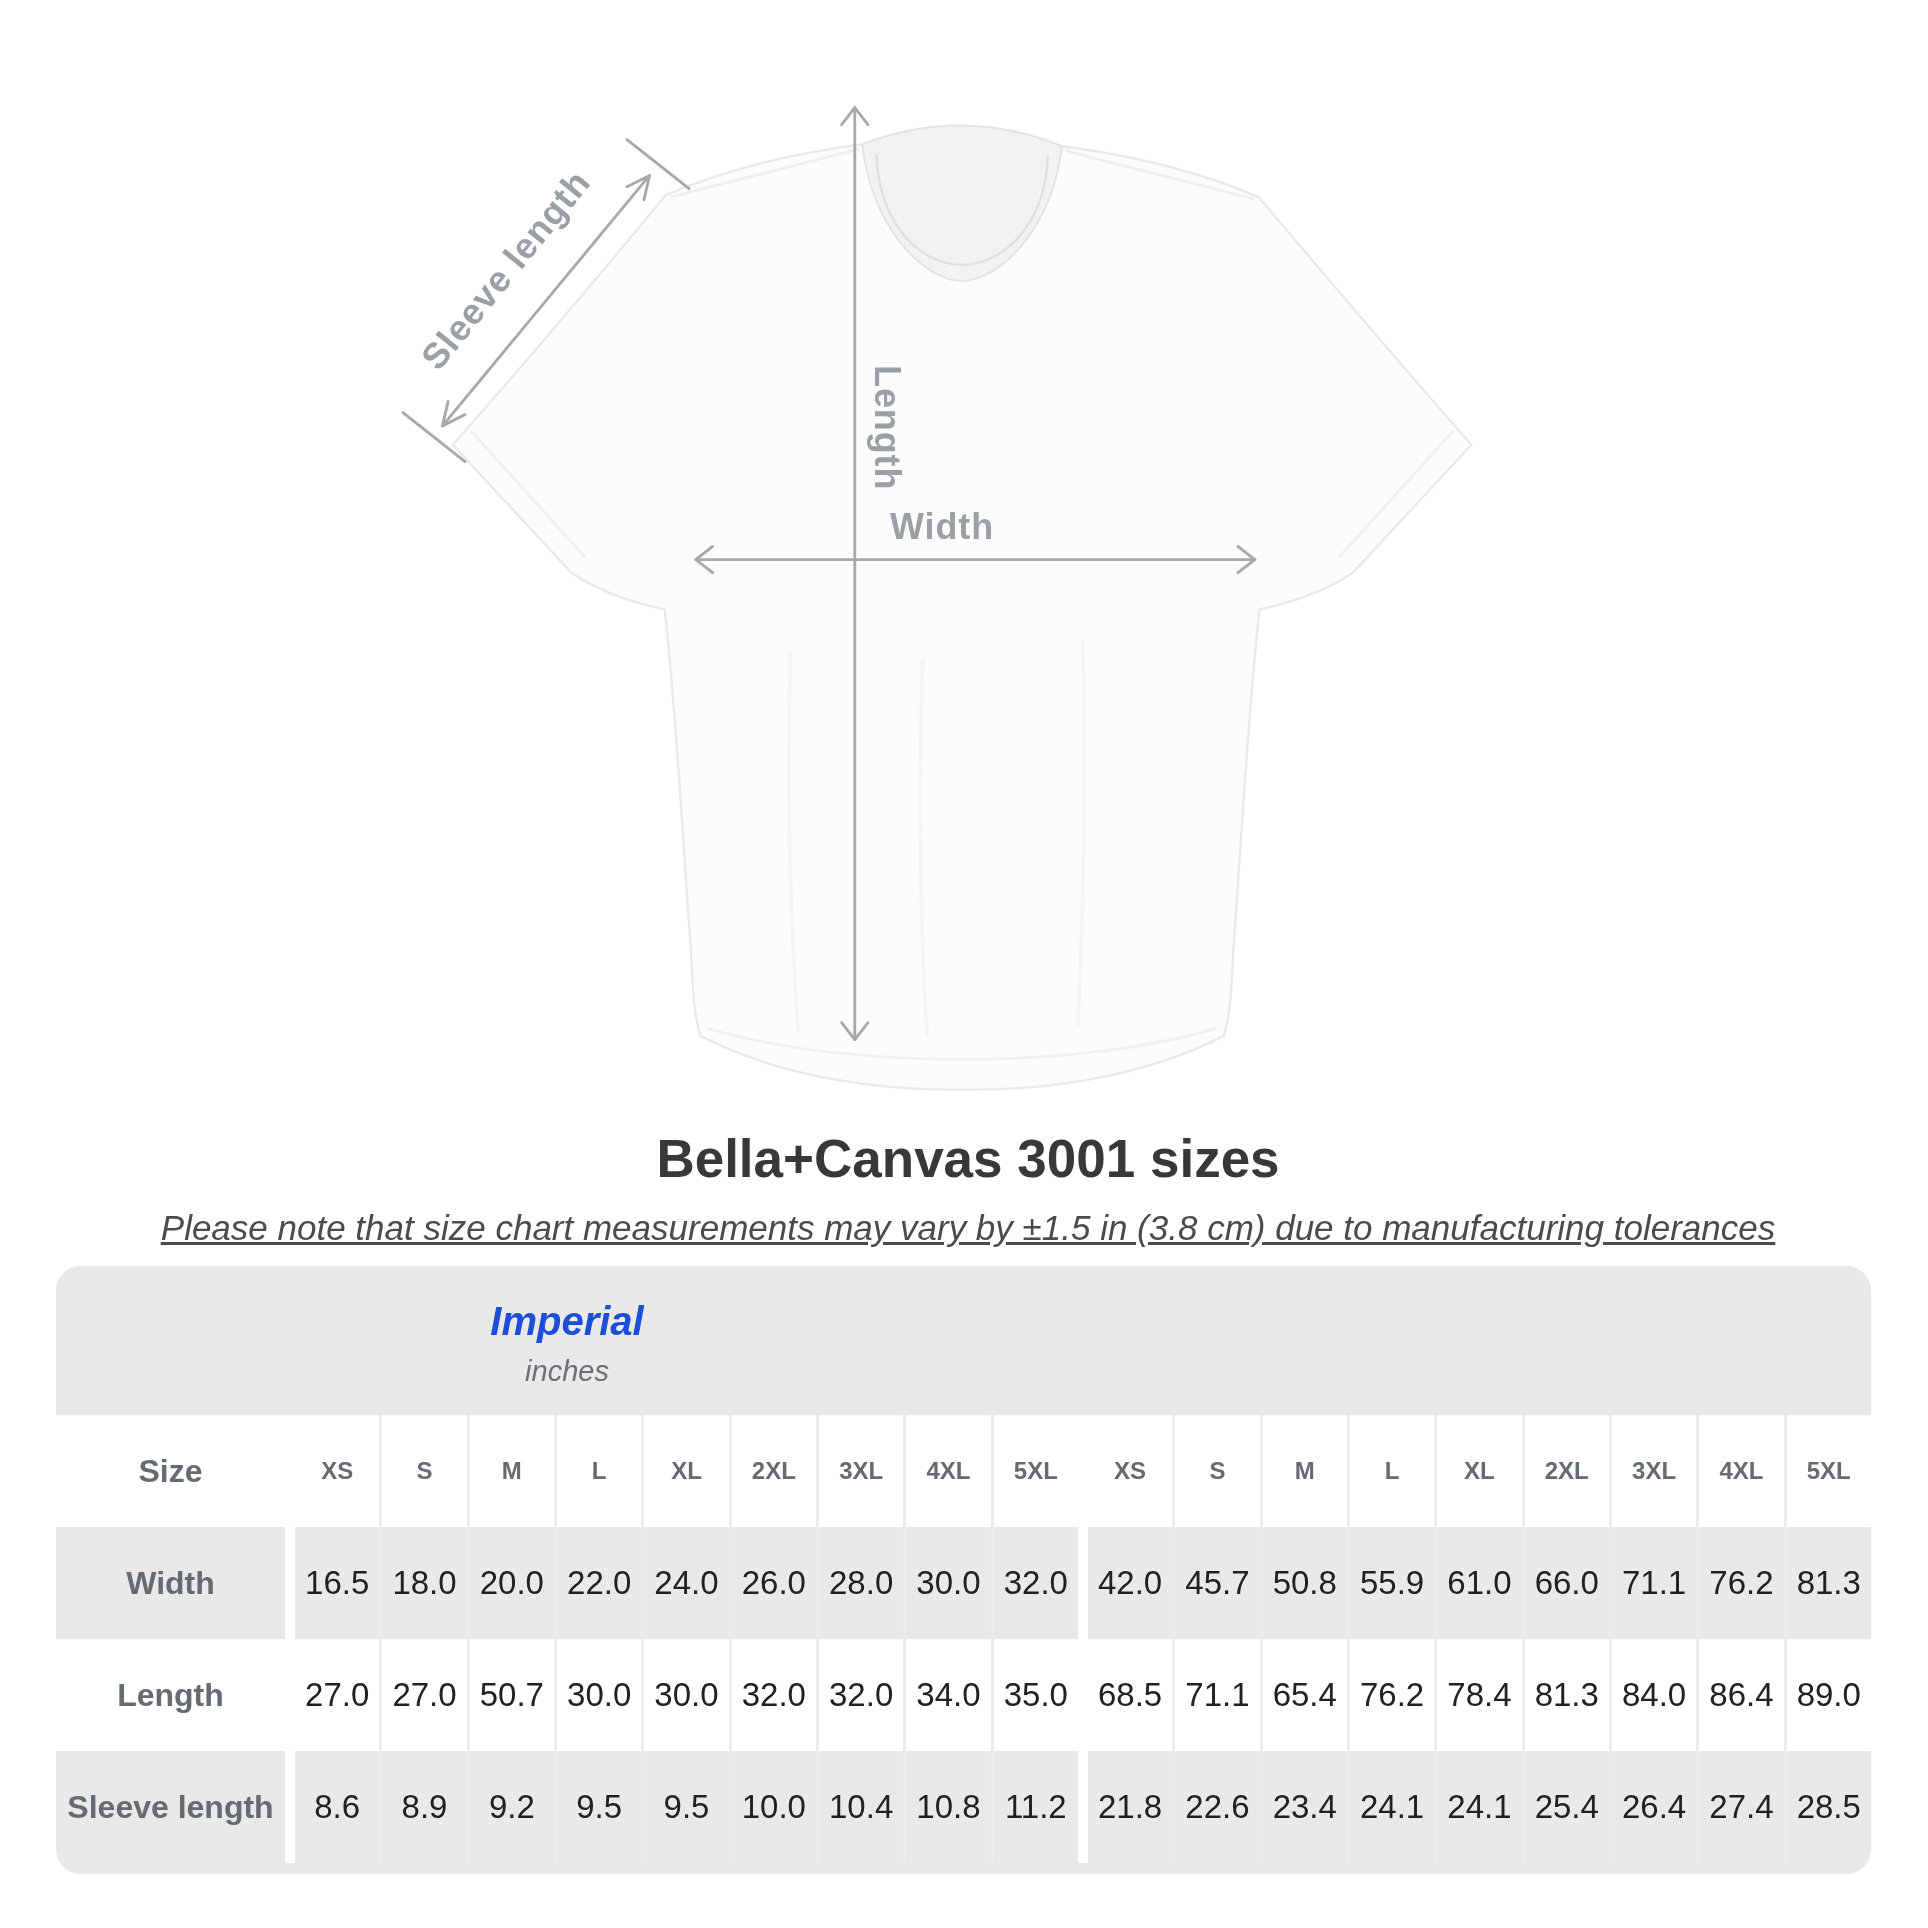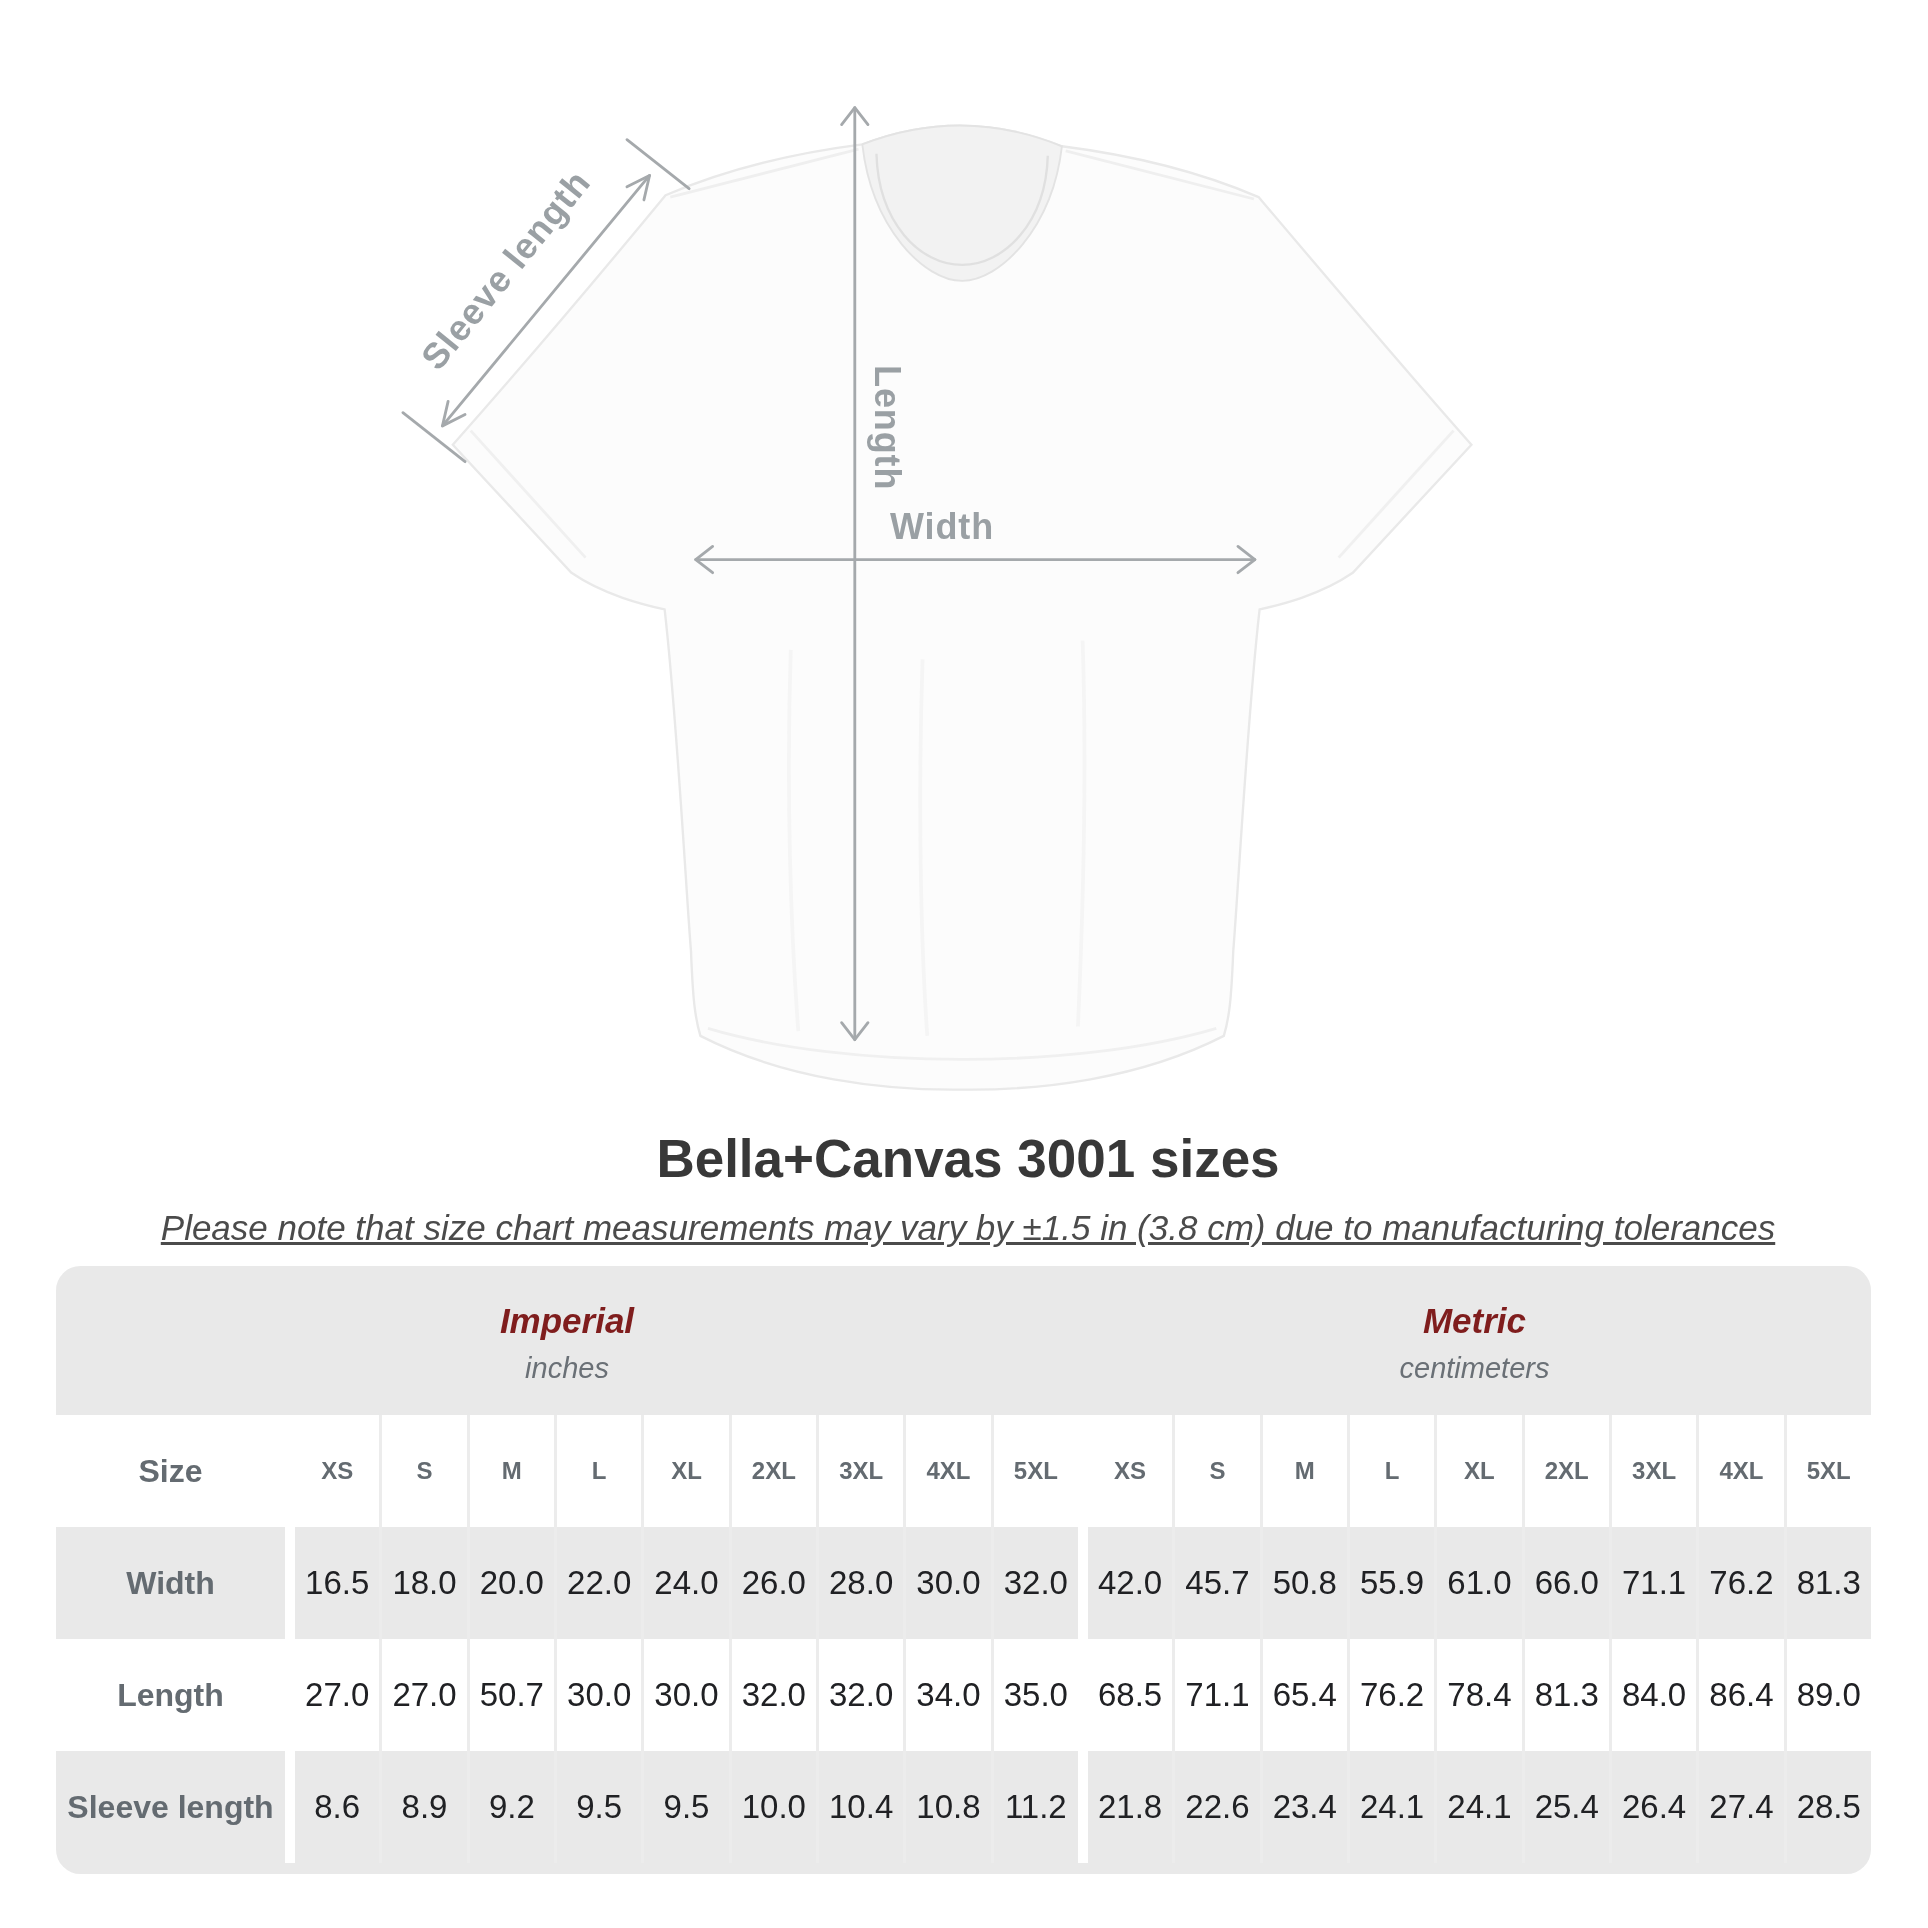--- a/index.html
+++ b/index.html
@@ -24,7 +24,7 @@
   .group{display:flex;flex-direction:column;align-items:center;justify-content:center;padding-top:5.6px;}
   .group.imperial{flex:0 0 calc(229px + (100% - 229px)/2);}
   .group.metric{flex:1;}
-  .g-label{font-size:35px;font-weight:700;font-style:italic;color:#7f1d1d;text-align:center;}
+  .g-label{font-size:40px;font-weight:700;font-style:italic;color:#1d4ed8;text-align:center;}
   .g-unit{font-size:29px;font-style:italic;color:#6a7076;margin-top:11.3px;}
 
   .row{display:flex;height:112px;}

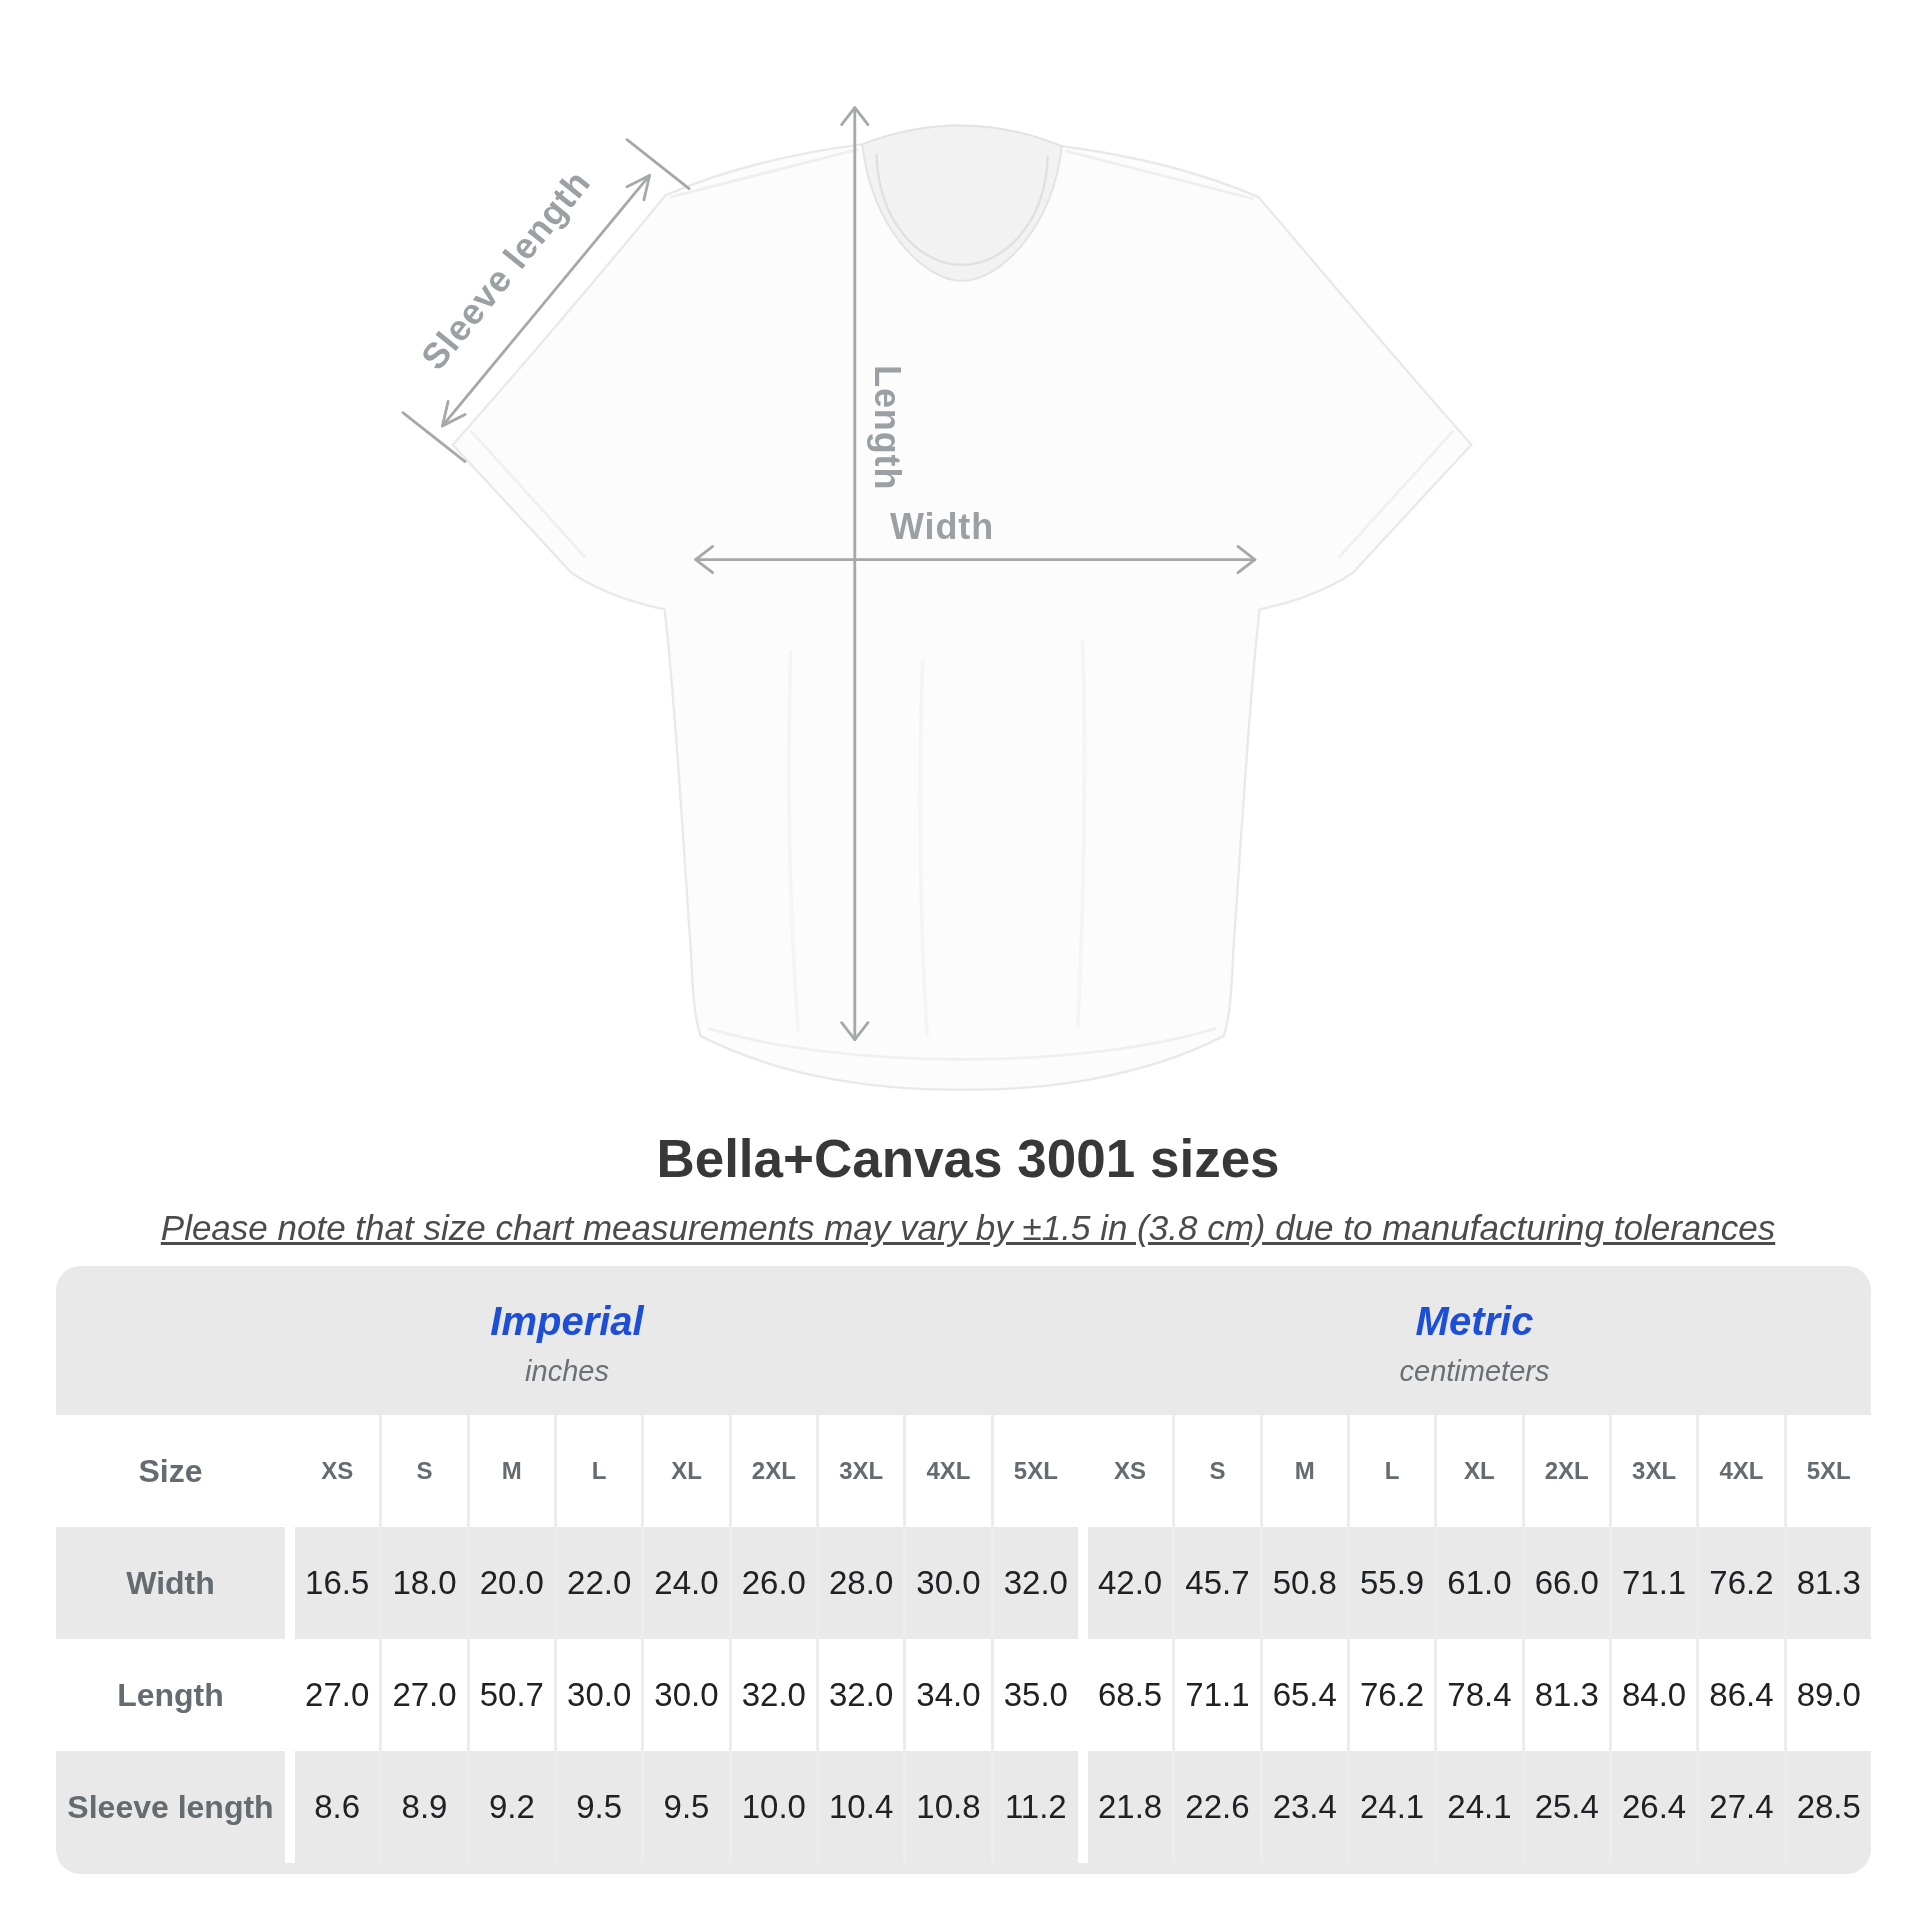--- a/index.html
+++ b/index.html
@@ -106,10 +106,6 @@
     <div class="group imperial">
       <div class="g-label">Imperial</div>
       <div class="g-unit">inches</div>
-    </div>
-    <div class="group metric">
-      <div class="g-label">Metric</div>
-      <div class="g-unit">centimeters</div>
     </div>
   </div>
 

